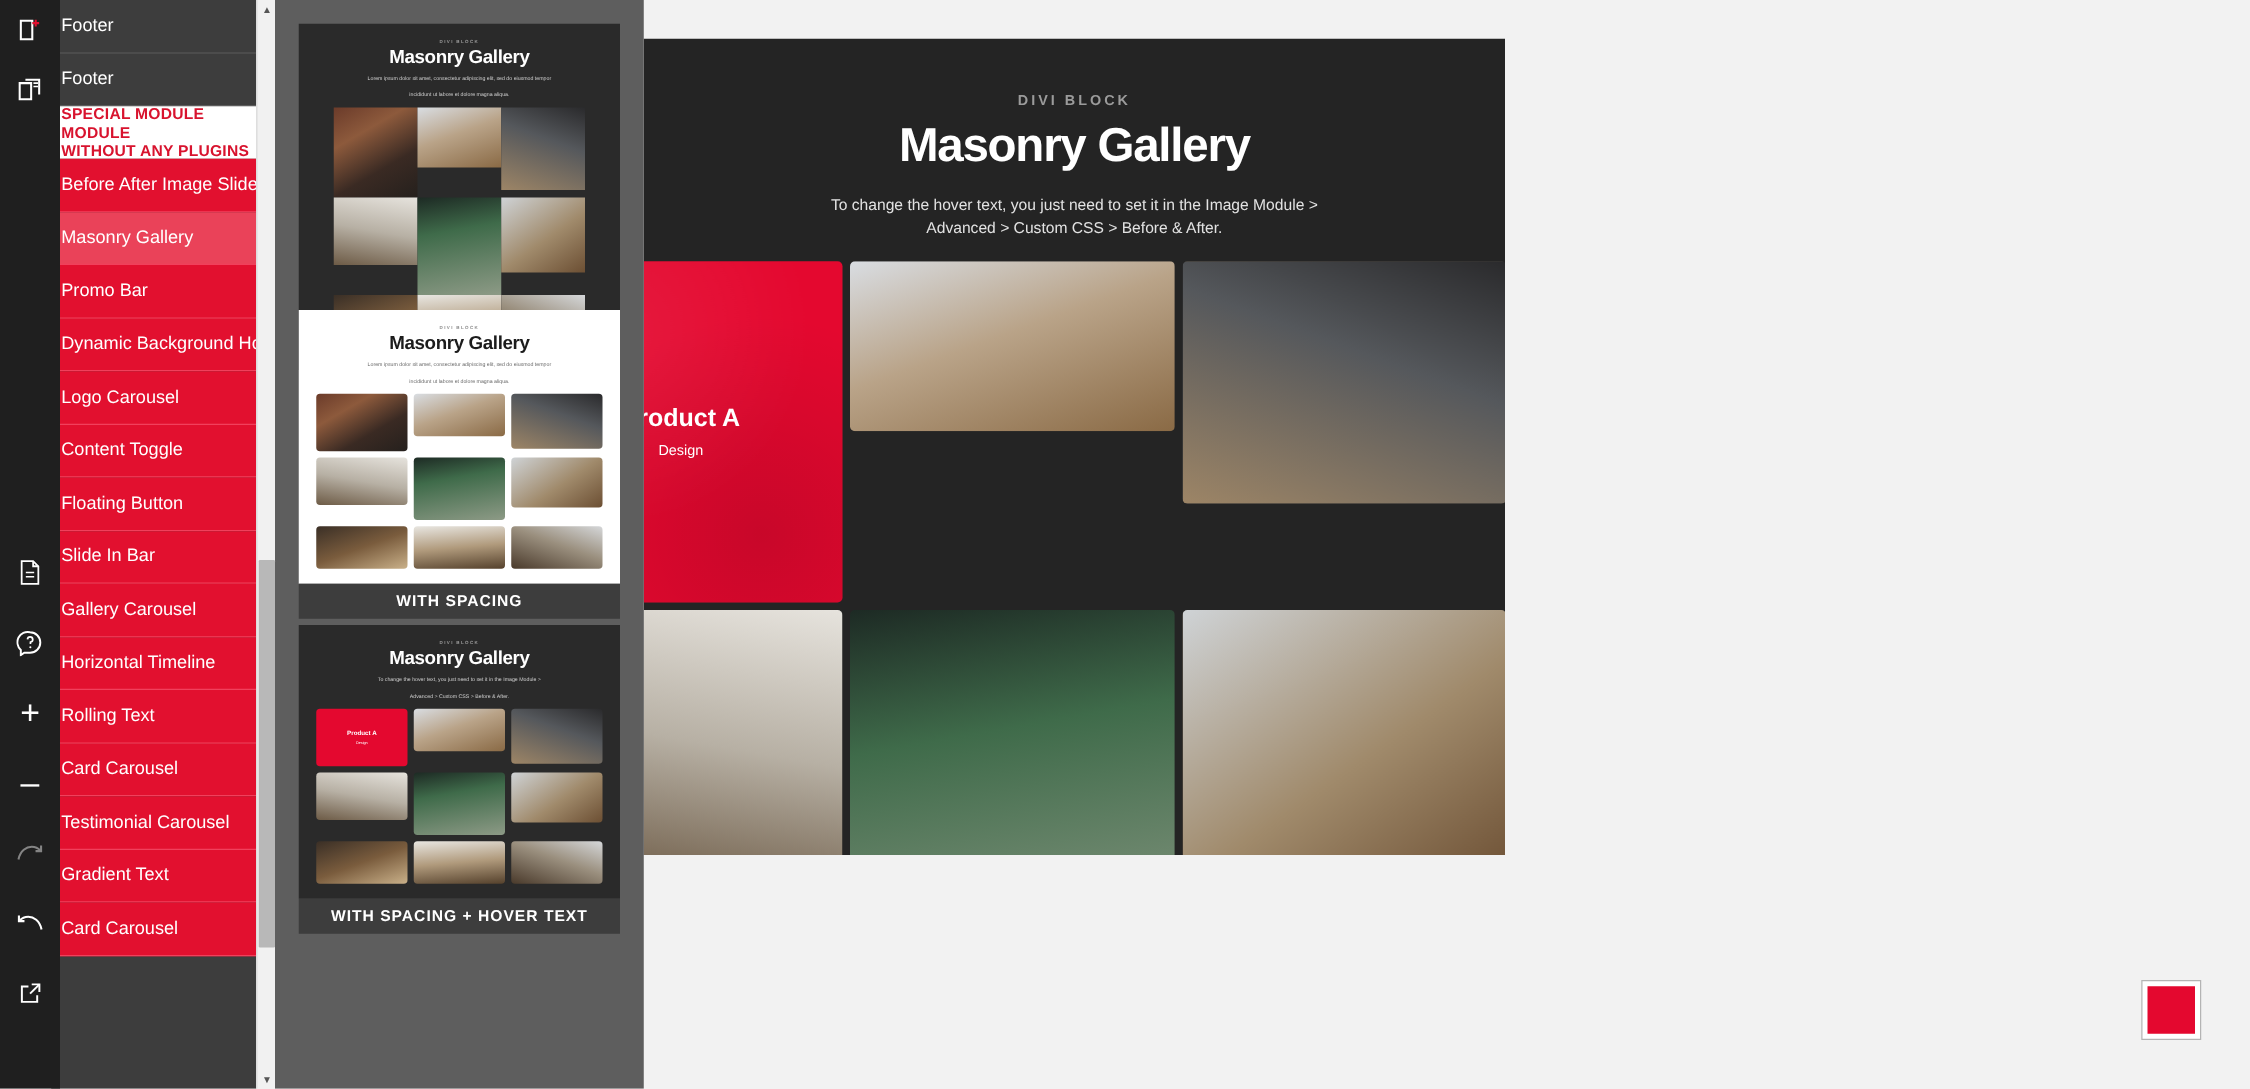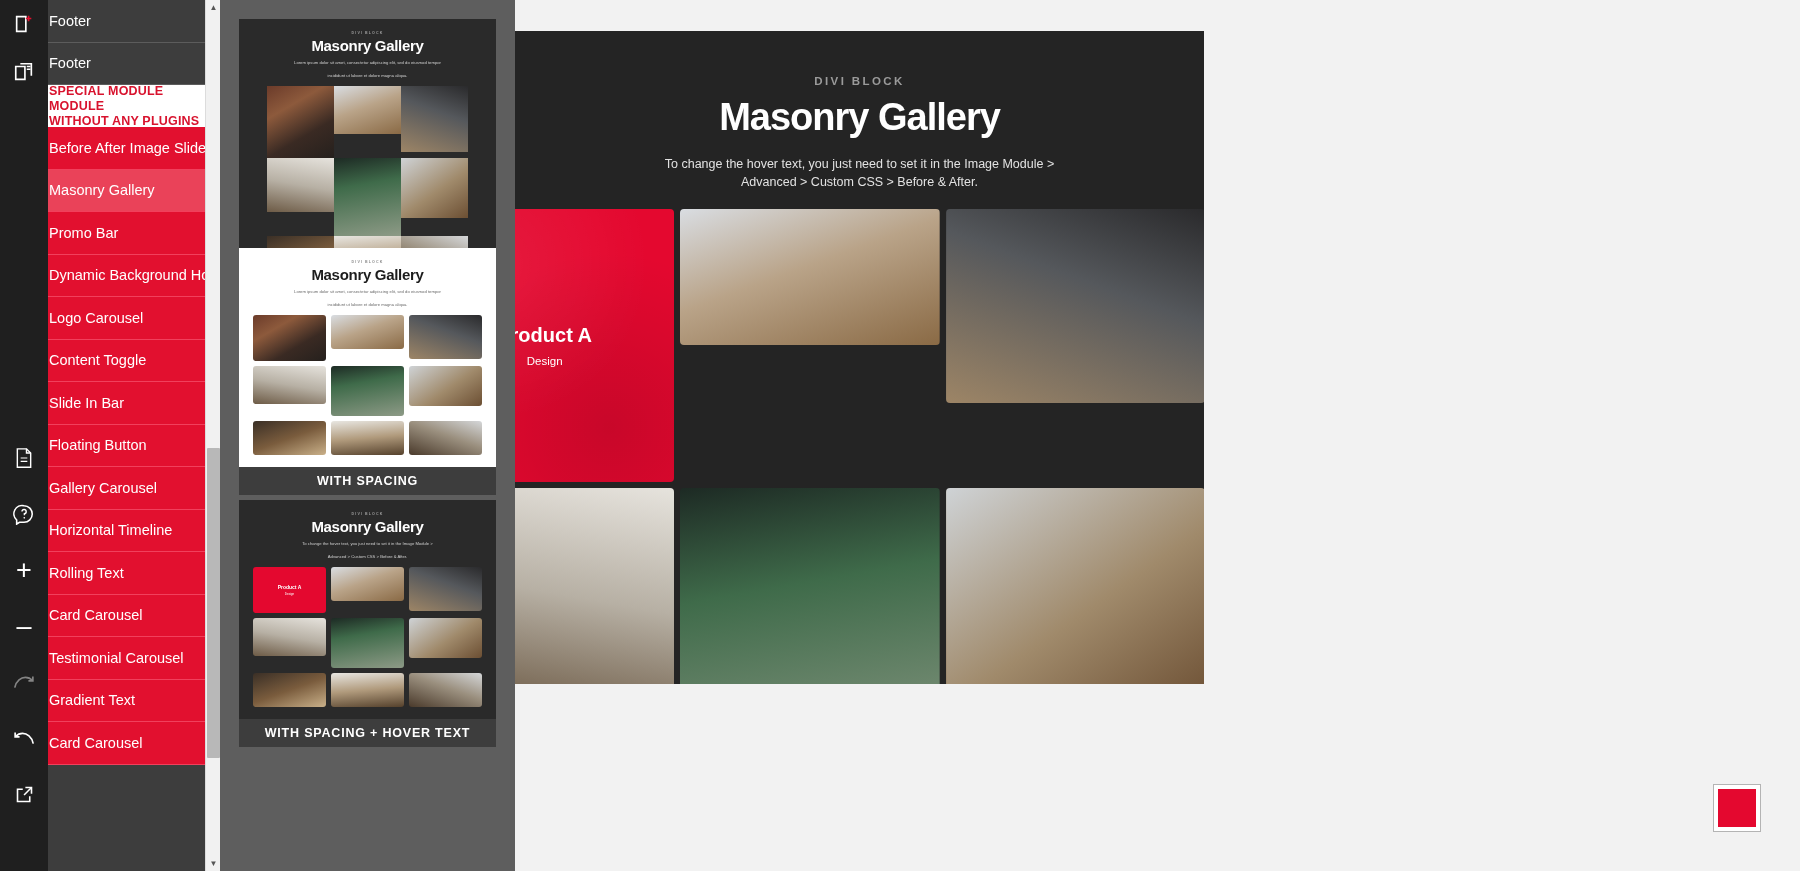--- a/index.html
+++ b/index.html
@@ -291,10 +291,10 @@
           <span>Content Toggle</span>
         </div>
         <div class="menu-item red">
+          <span>Floating Button</span>
+        </div>
+        <div class="menu-item red">
           <span>Slide In Bar</span>
-        </div>
-        <div class="menu-item red">
-          <span>Floating Button</span>
         </div>
         <div class="menu-item red">
           <span>Gallery Carousel</span>

